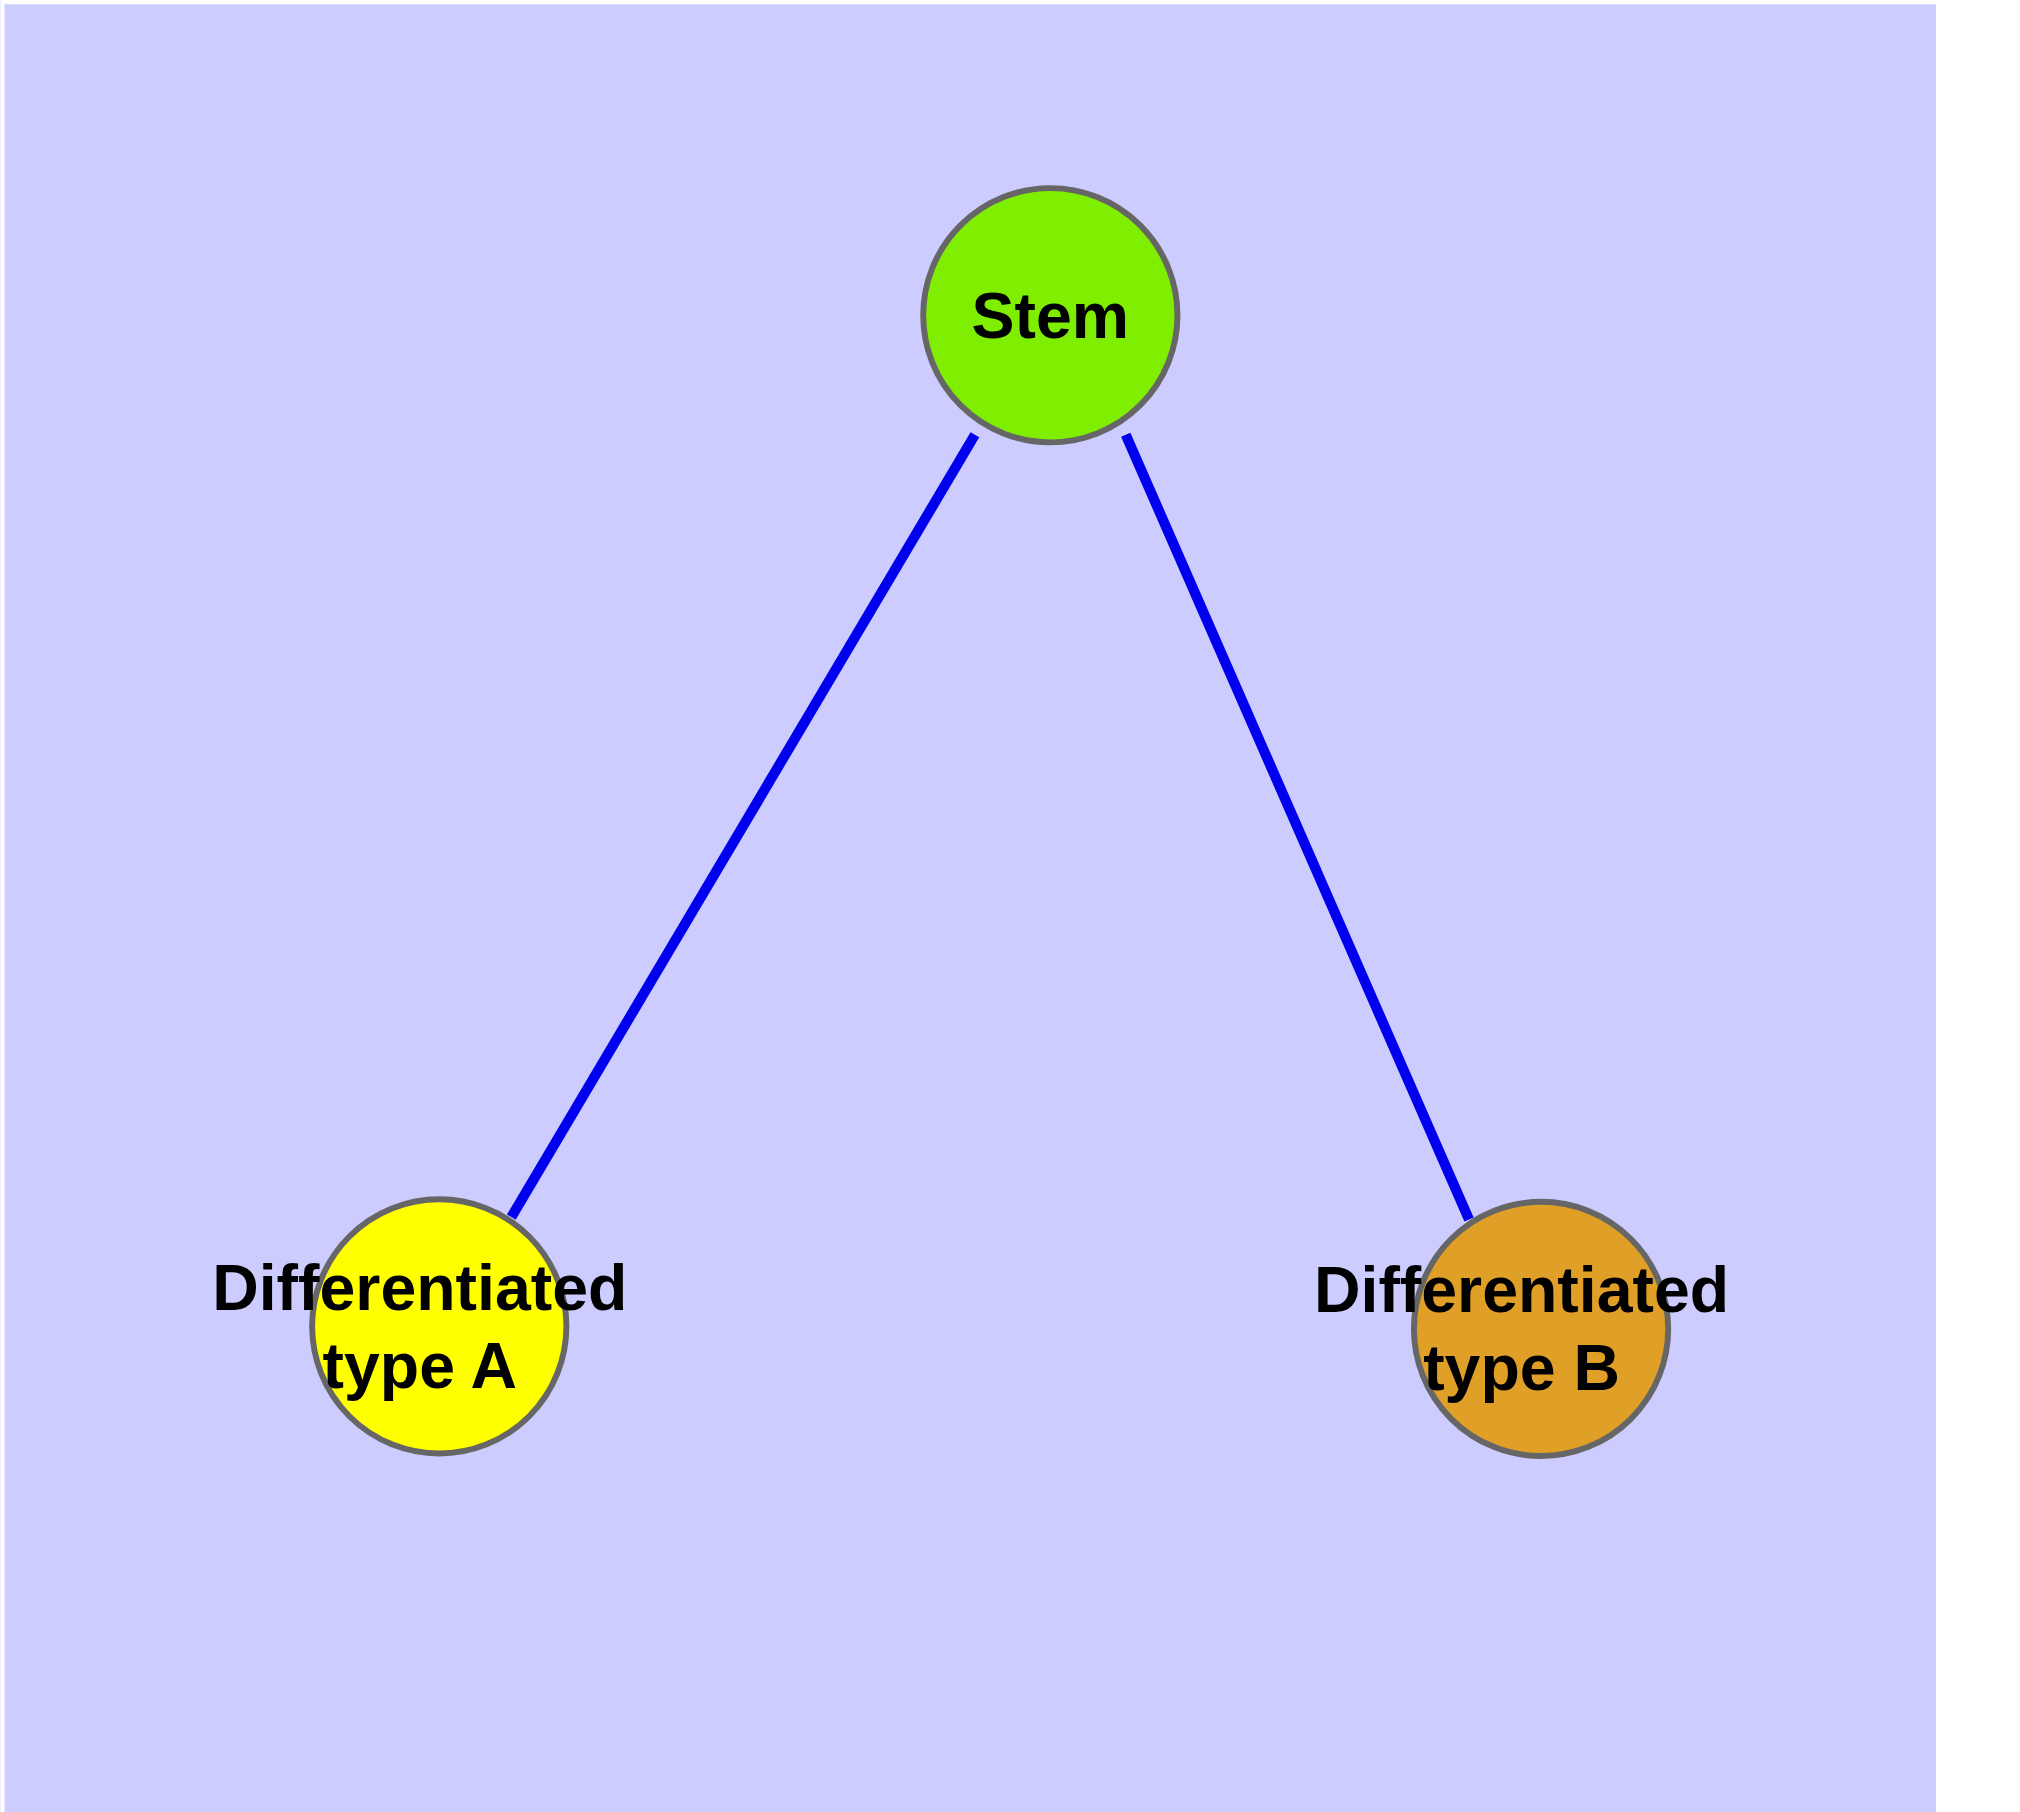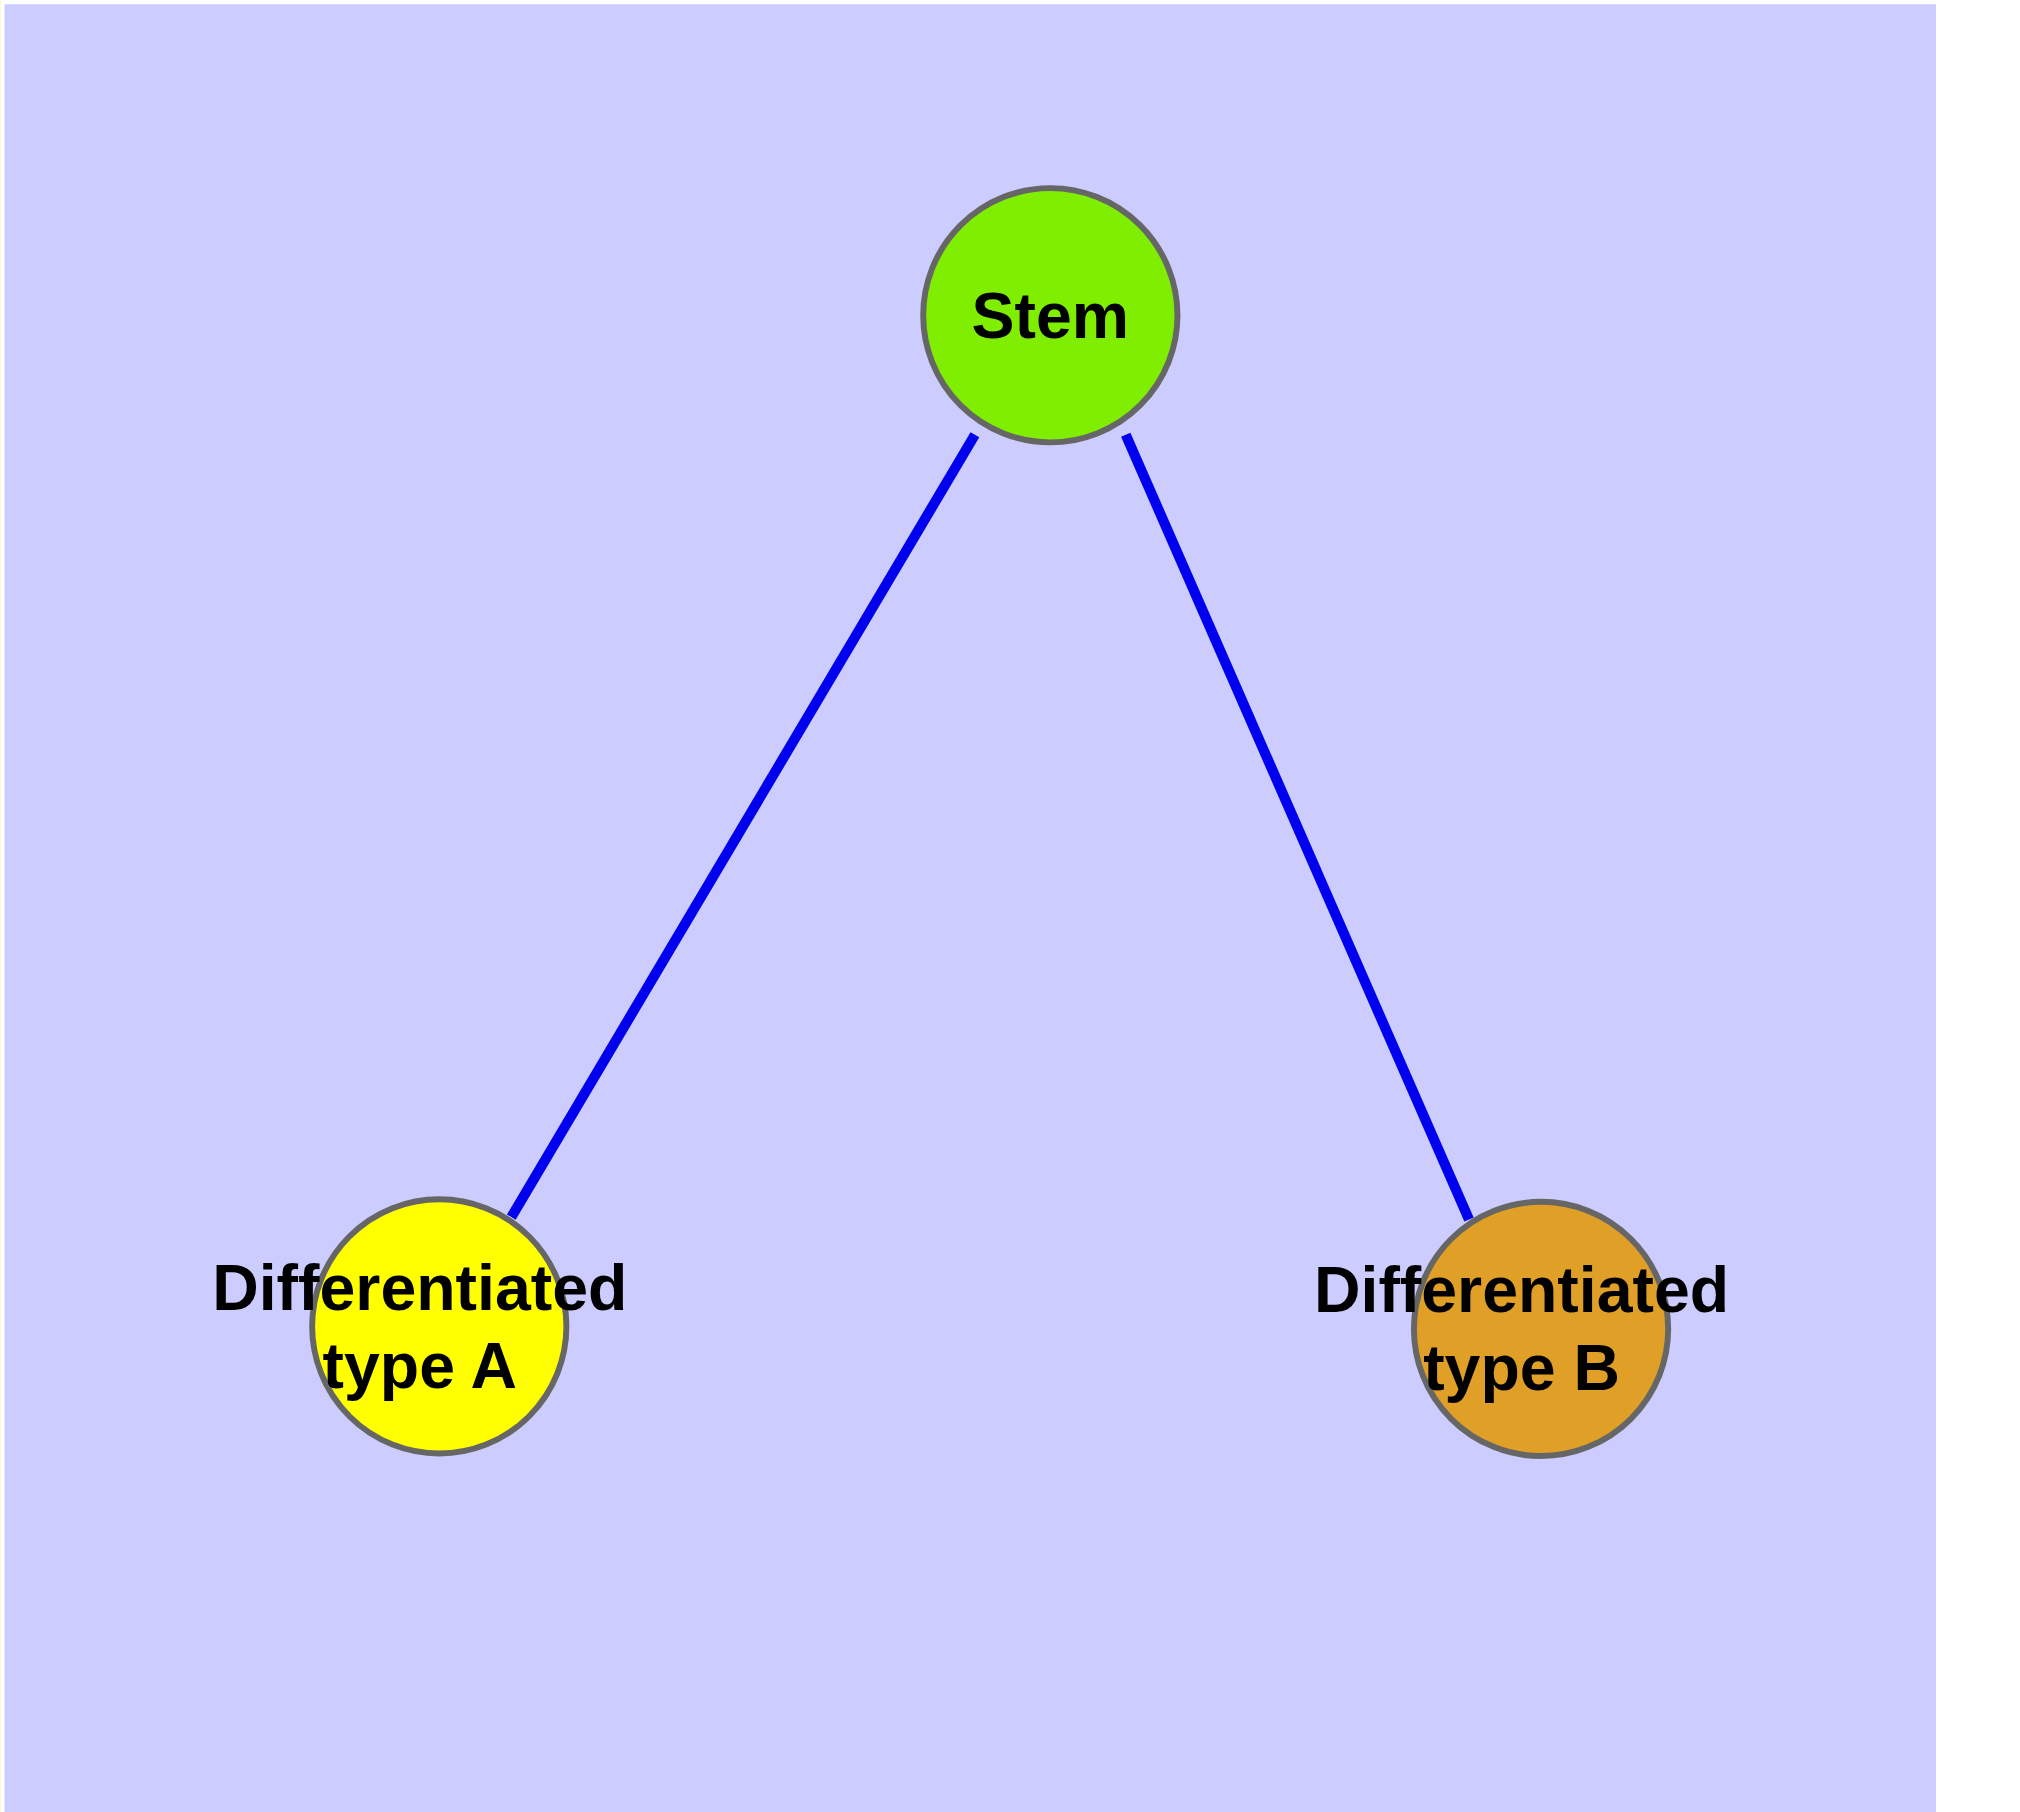--- a/index.html
+++ b/index.html
@@ -17,7 +17,7 @@
     position: relative;
     width: 2021px;
     height: 1812px;
-    background: #fde047;
+    background: #c4b5fd;
   }
   #graph-canvas {
     position: absolute;

